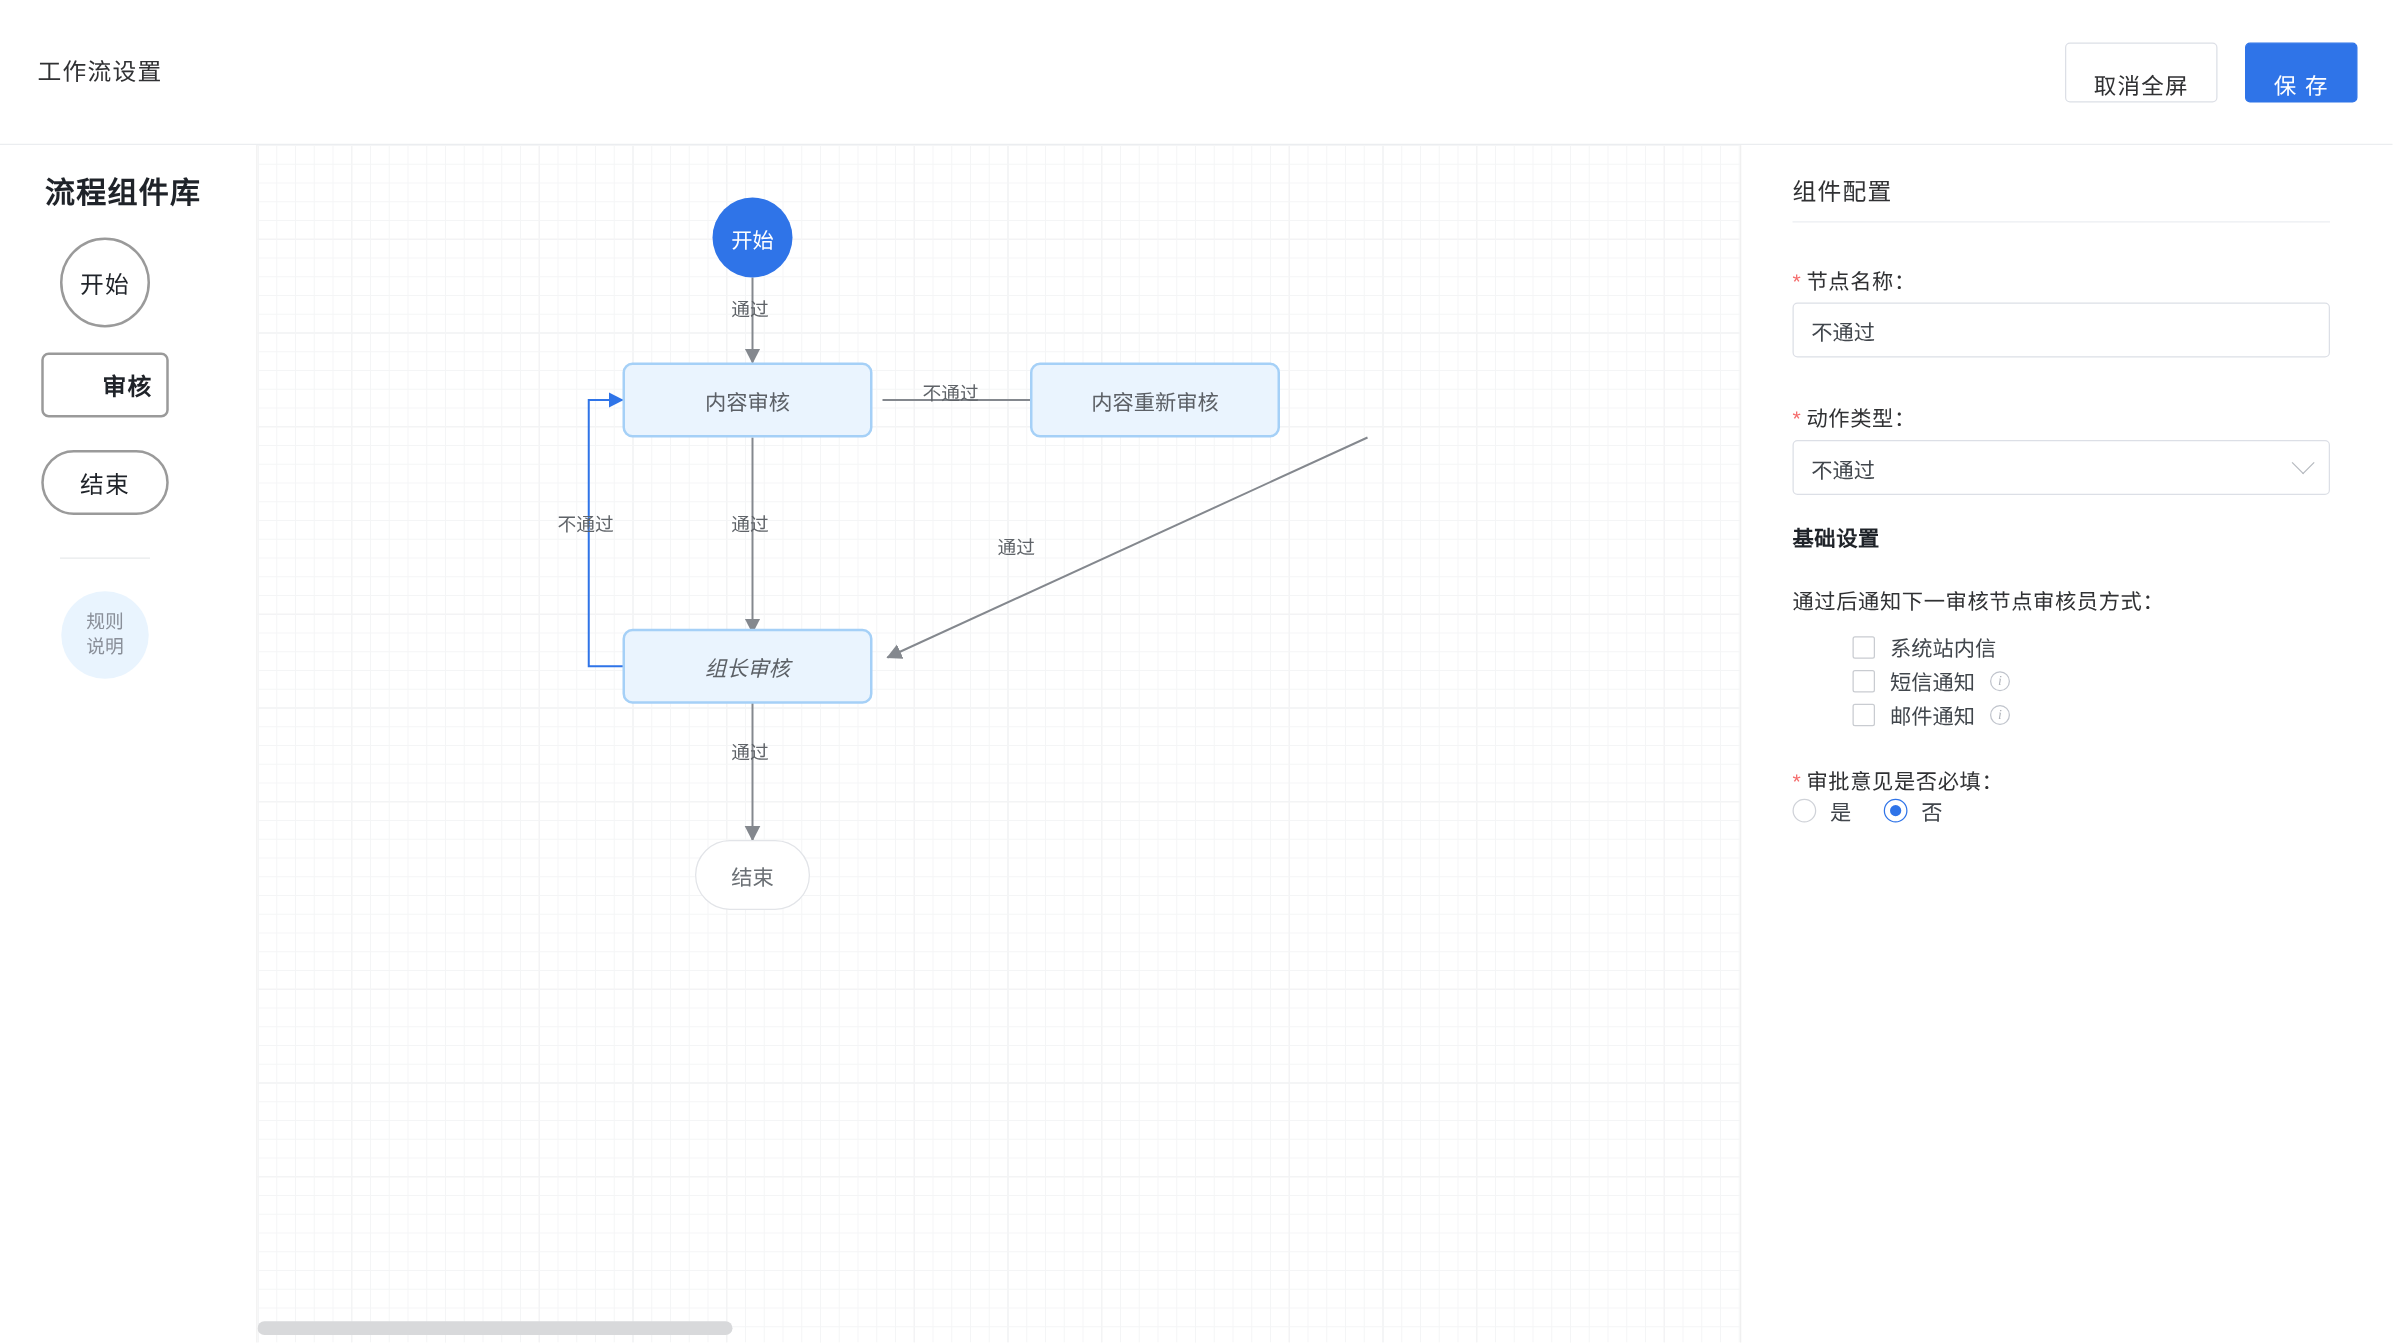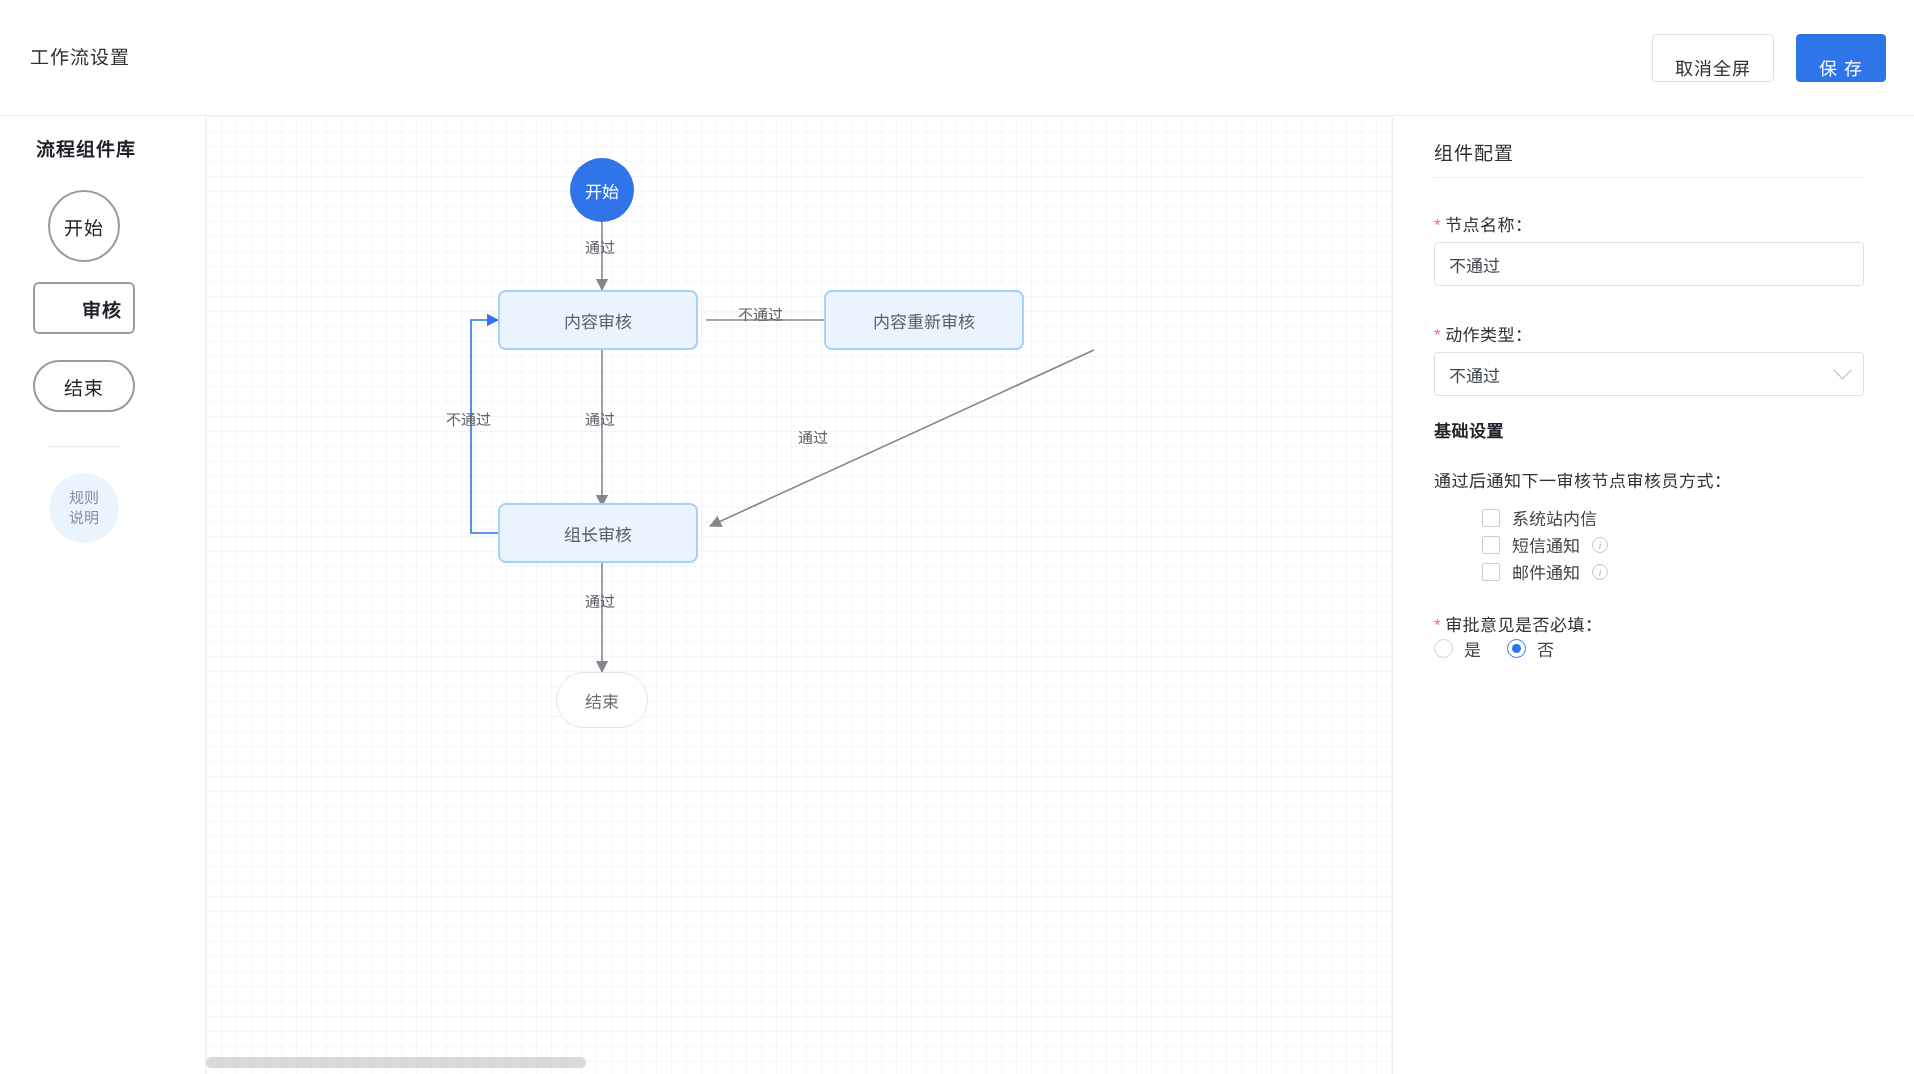--- a/index.html
+++ b/index.html
@@ -56,7 +56,7 @@
   }
   .sidebar-title {
     position: absolute; left: 36px; top: 18px;
-    font-size: 19px; font-weight: bold; color: #1f2329;
+    font-size: 24px; font-weight: bold; color: #1f2329;
     letter-spacing: 1px;
   }
   .palette-item {

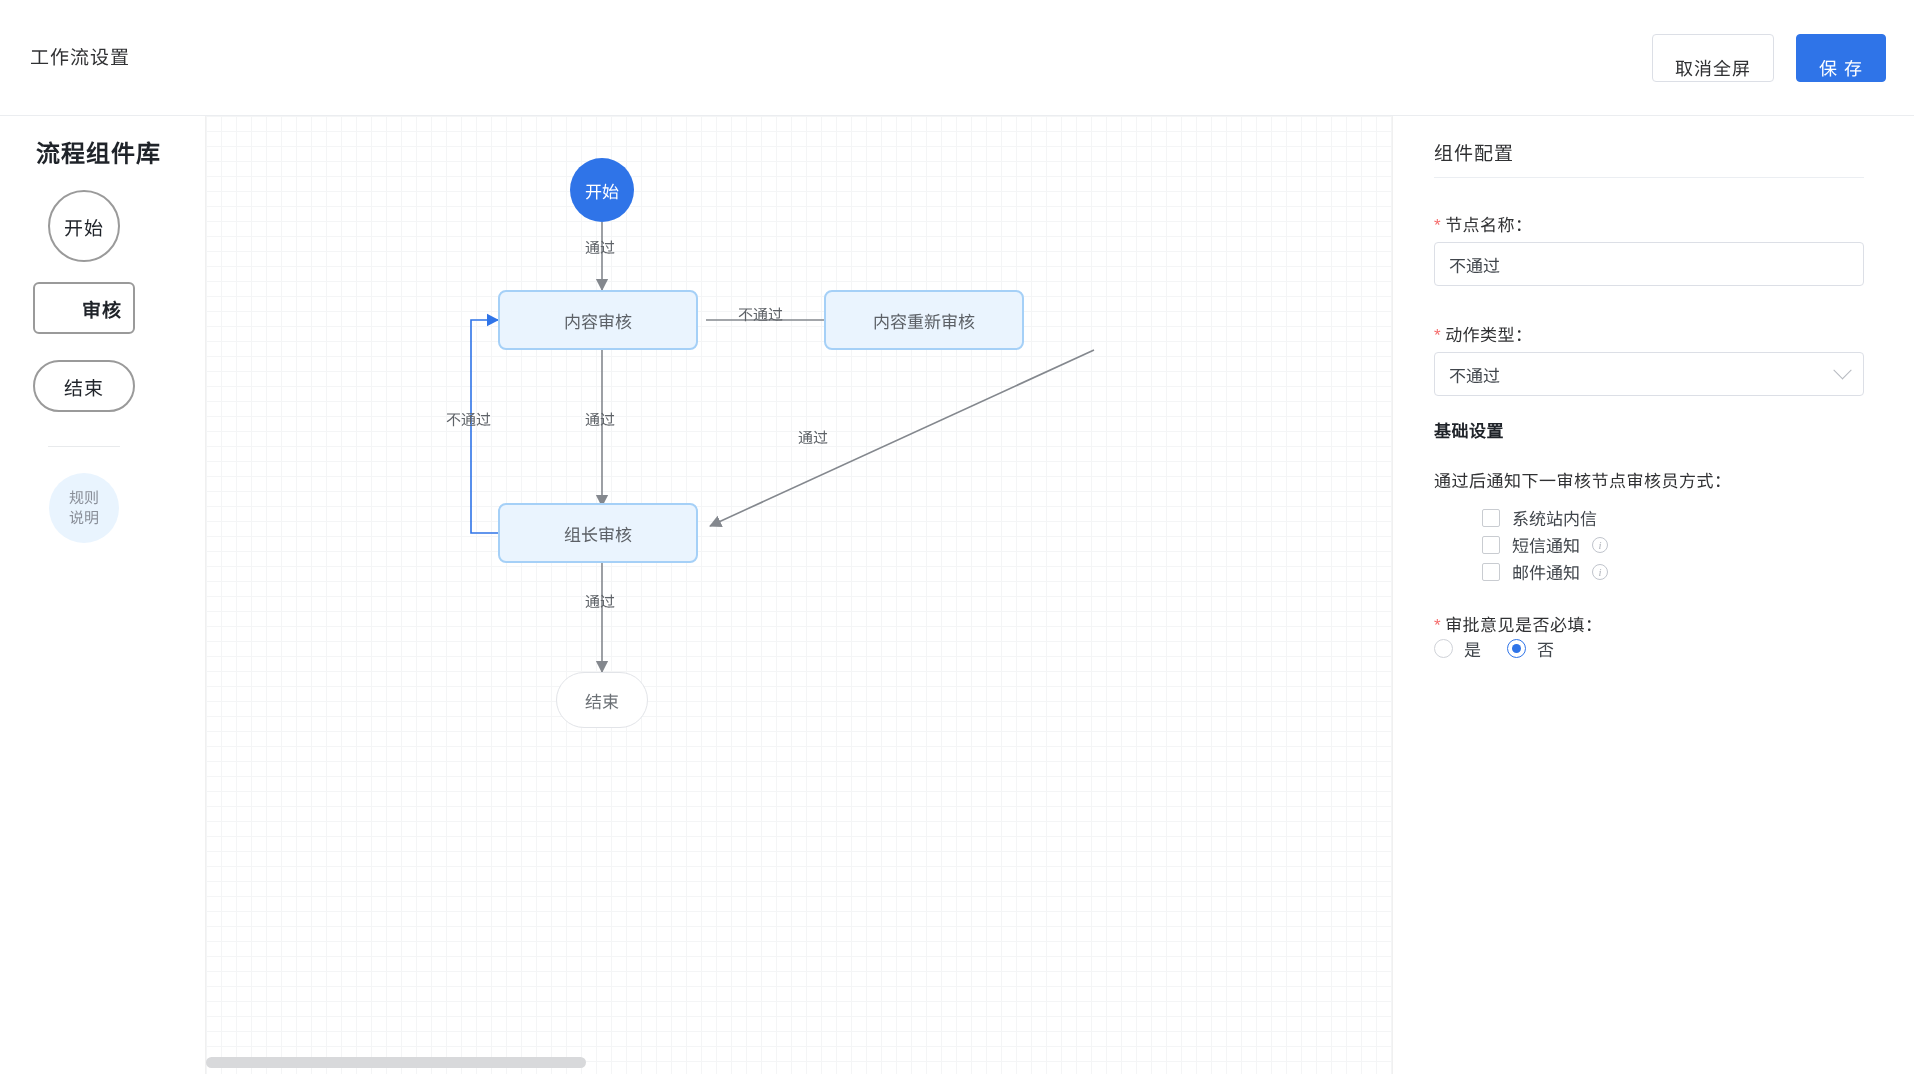--- a/index.html
+++ b/index.html
@@ -319,7 +319,7 @@
   <div class="node node-start" style="left:364px; top:42px;">开始</div>
   <div class="node node-audit" style="left:618px; top:174px; width:200px; height:60px;">内容重新审核</div>
   <div class="node node-audit" style="left:292px; top:174px; width:200px; height:60px;">内容审核</div>
-  <div class="node node-audit" style="left:292px; top:387px; width:200px; height:60px;">组长审核</div>
+  <div class="node node-audit" style="left:292px; top:387px; width:200px; height:60px;font-style:italic;">组长审核</div>
   <div class="node node-end" style="left:350px; top:556px;">结束</div>
 
   <div class="edge-label" style="left:379px; top:120px;">通过</div>

